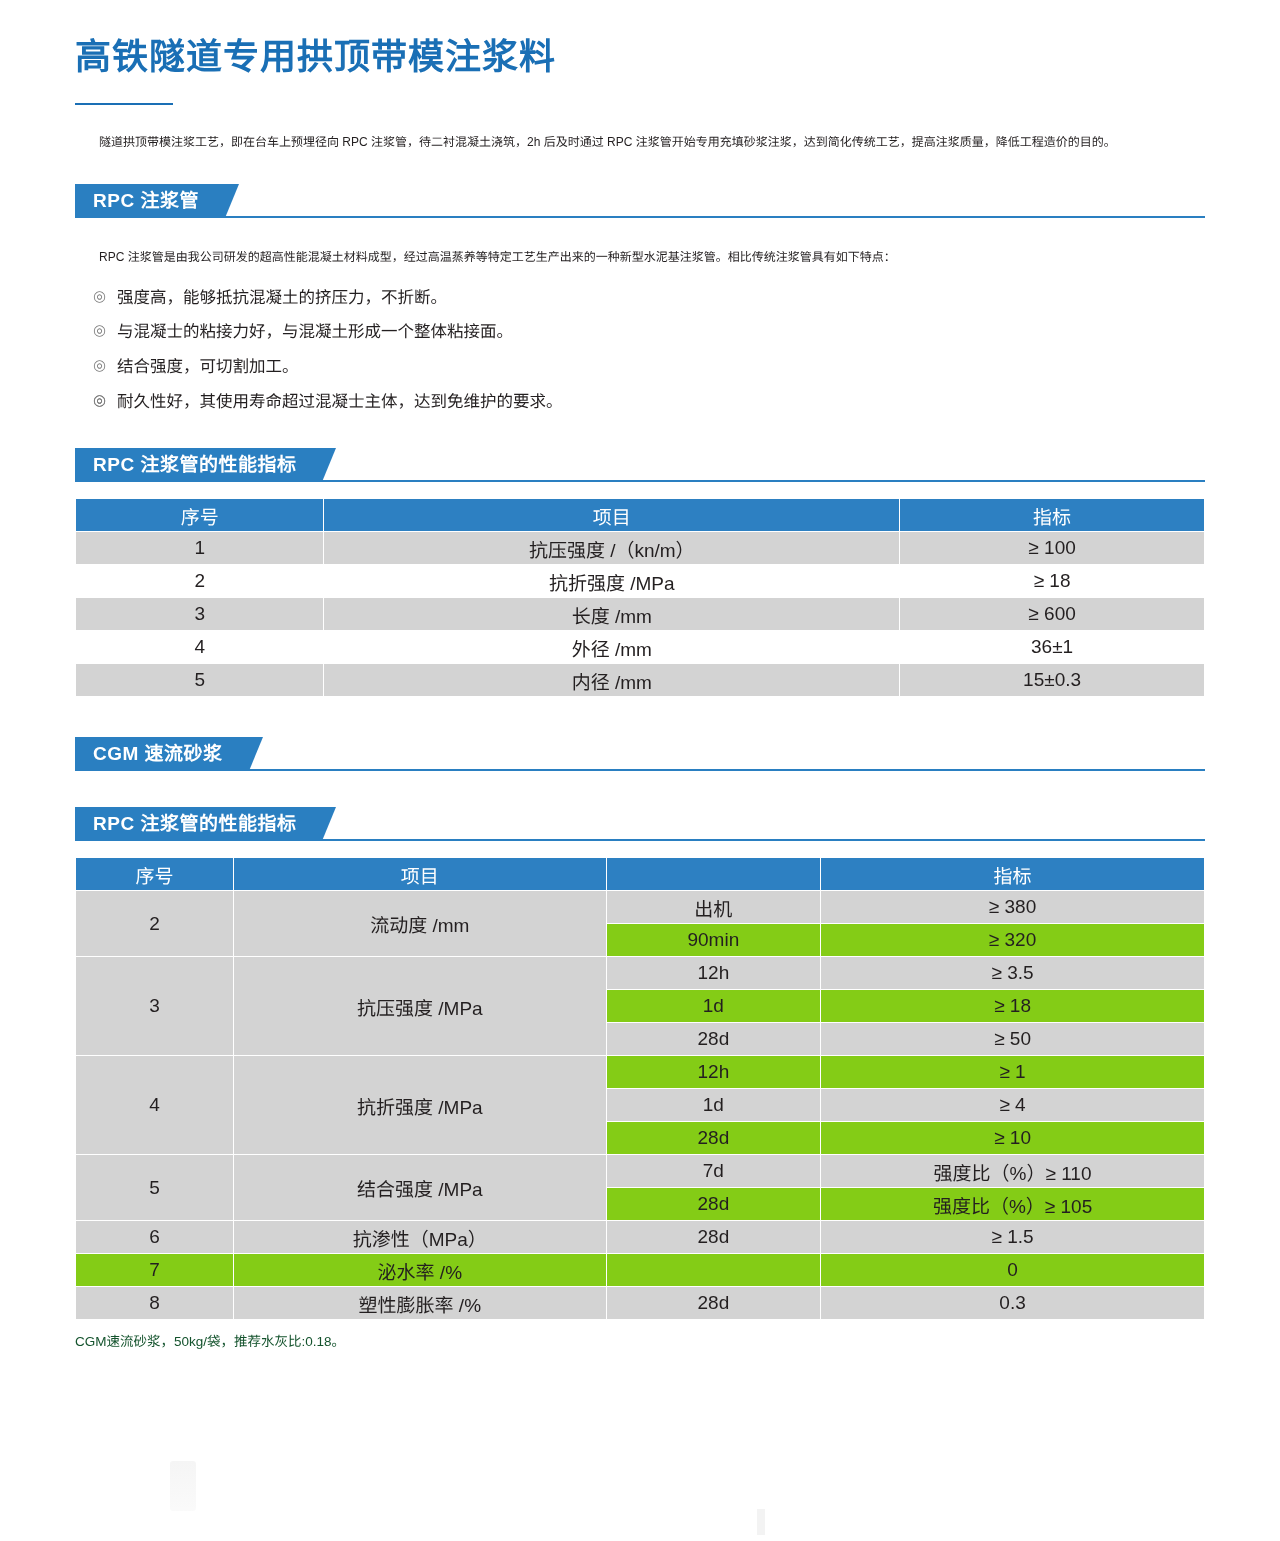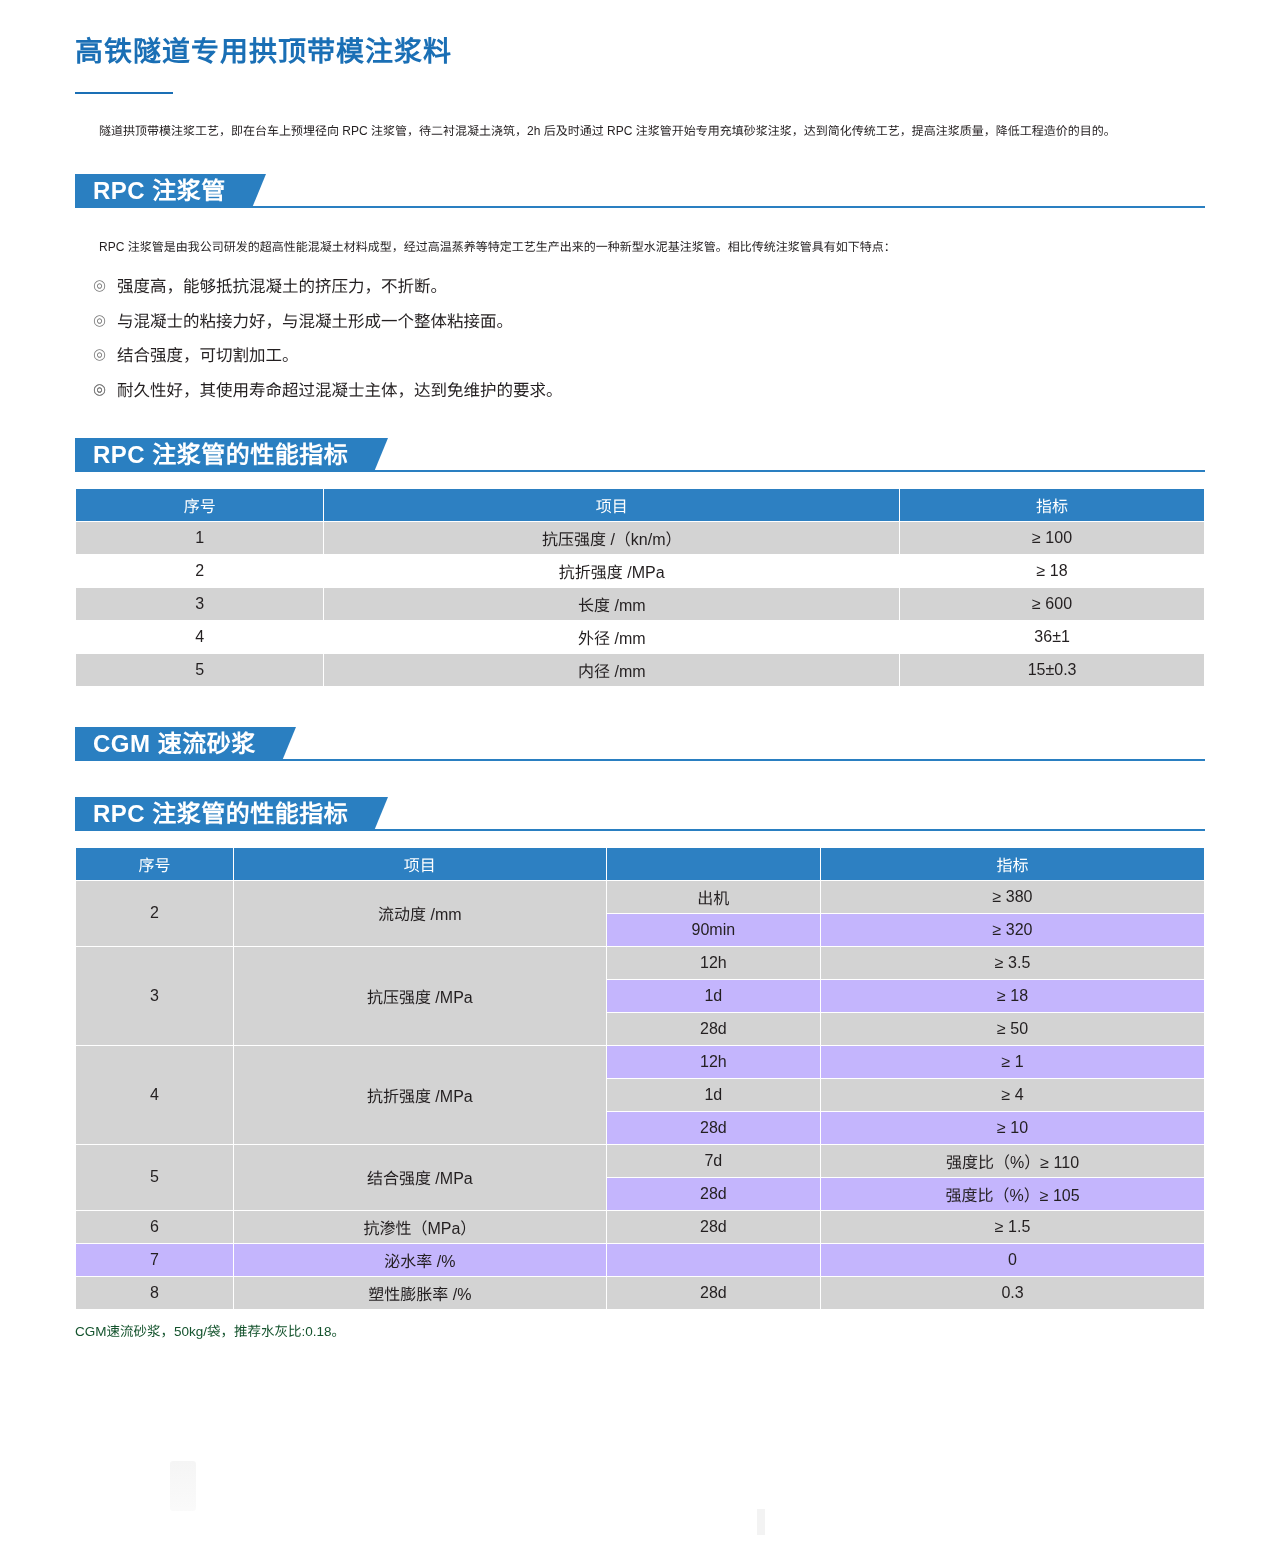--- a/index.html
+++ b/index.html
@@ -24,7 +24,7 @@
 
   
   .doc-title {
-    font-size: 28px;
+    font-size: 36px;
     font-weight: bold;
     color: #1a6fb5;
     letter-spacing: 1px;

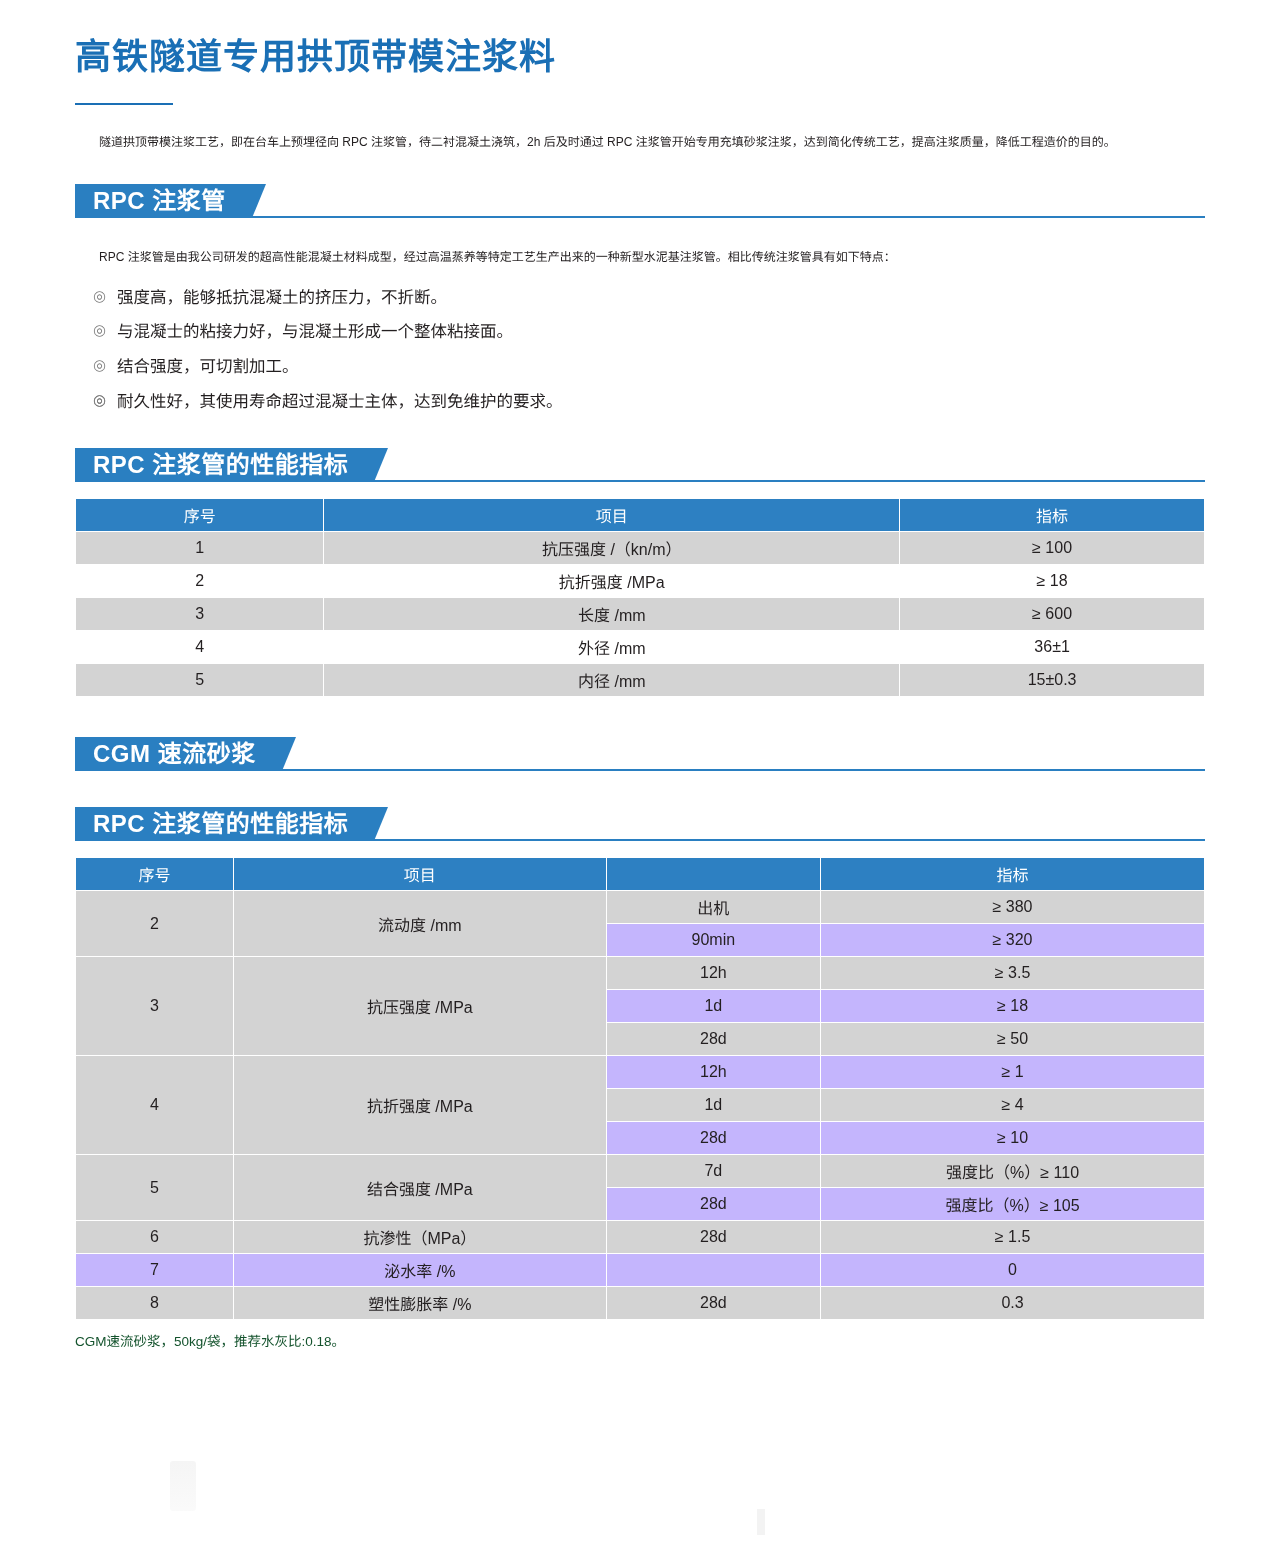--- a/index.html
+++ b/index.html
@@ -59,7 +59,7 @@
     position: relative;
     background: #2a7fc1;
     color: #ffffff;
-    font-size: 24px;
+    font-size: 19px;
     font-weight: bold;
     line-height: 34px;
     padding: 0 26px 0 18px;

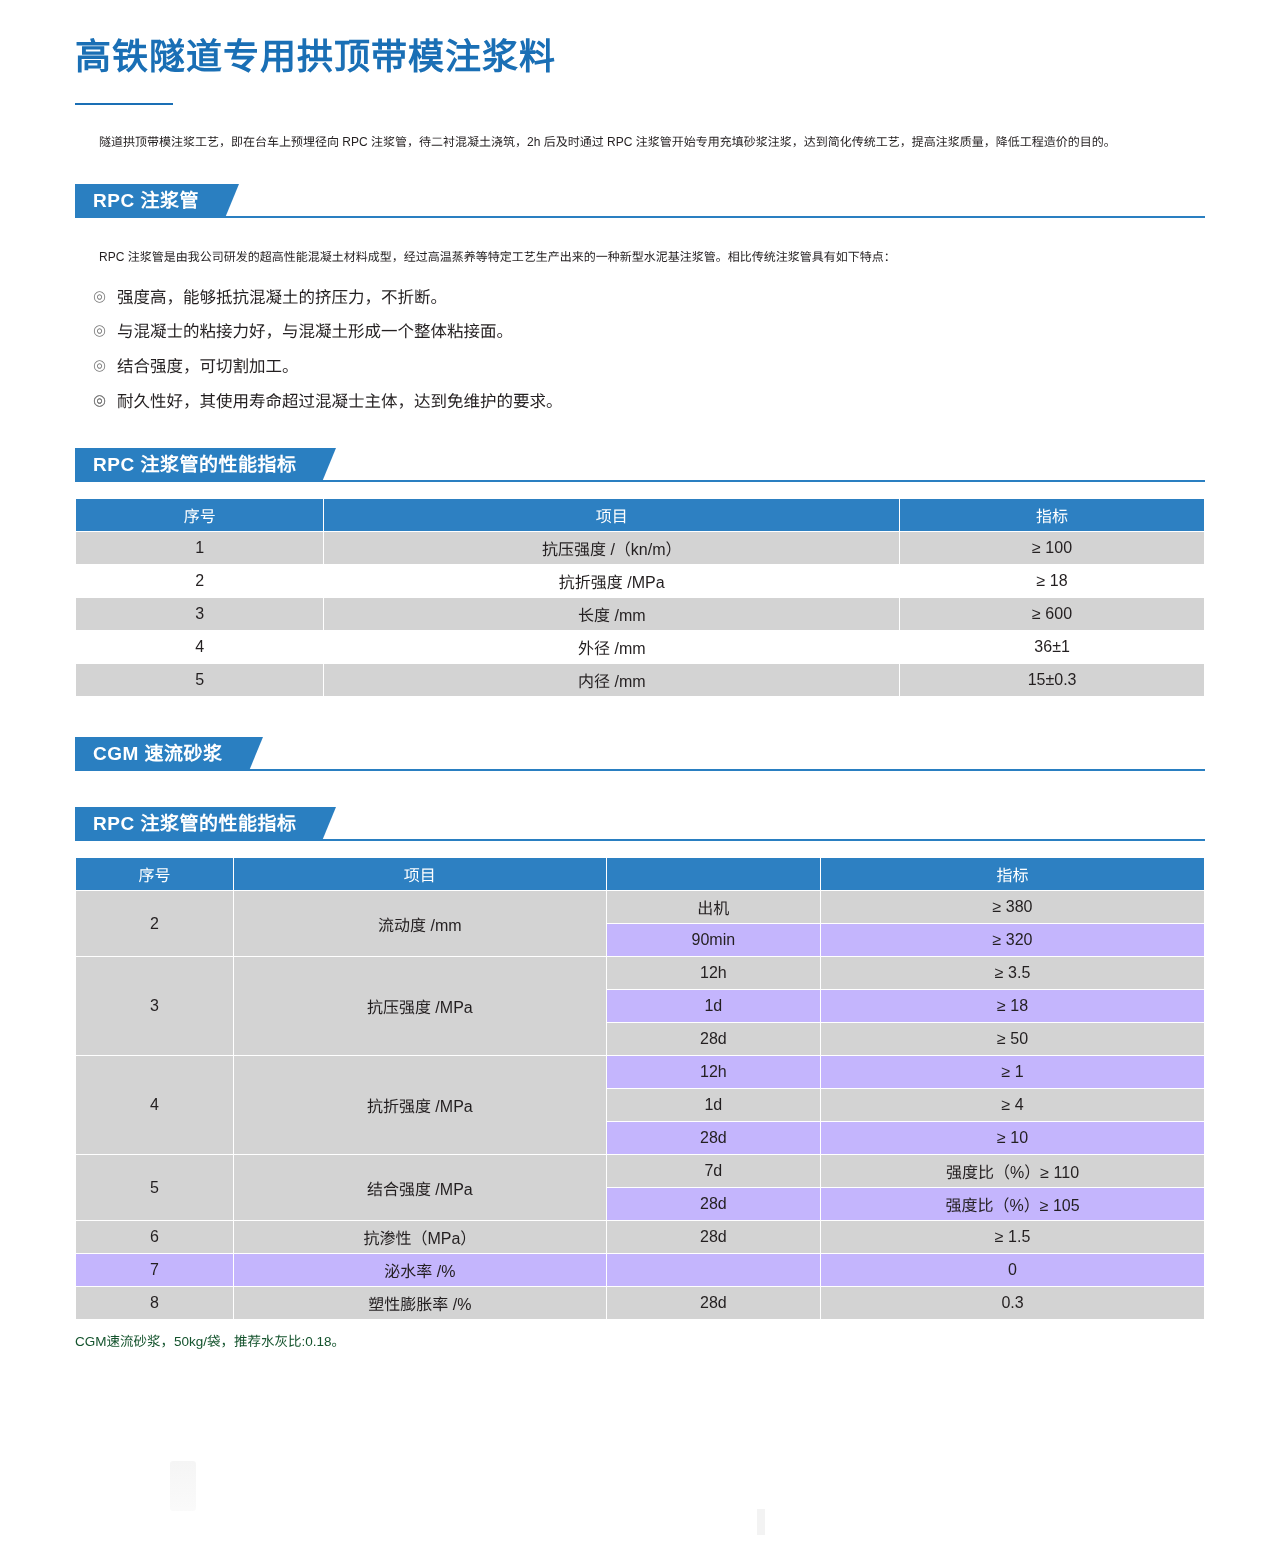--- a/index.html
+++ b/index.html
@@ -109,7 +109,7 @@
     margin: 14px 45px 0 45px;
     border-collapse: collapse;
     width: calc(100% - 90px);
-    font-size: 16px;
+    font-size: 19px;
   }
   table.spec th {
     background: #2d80c2;

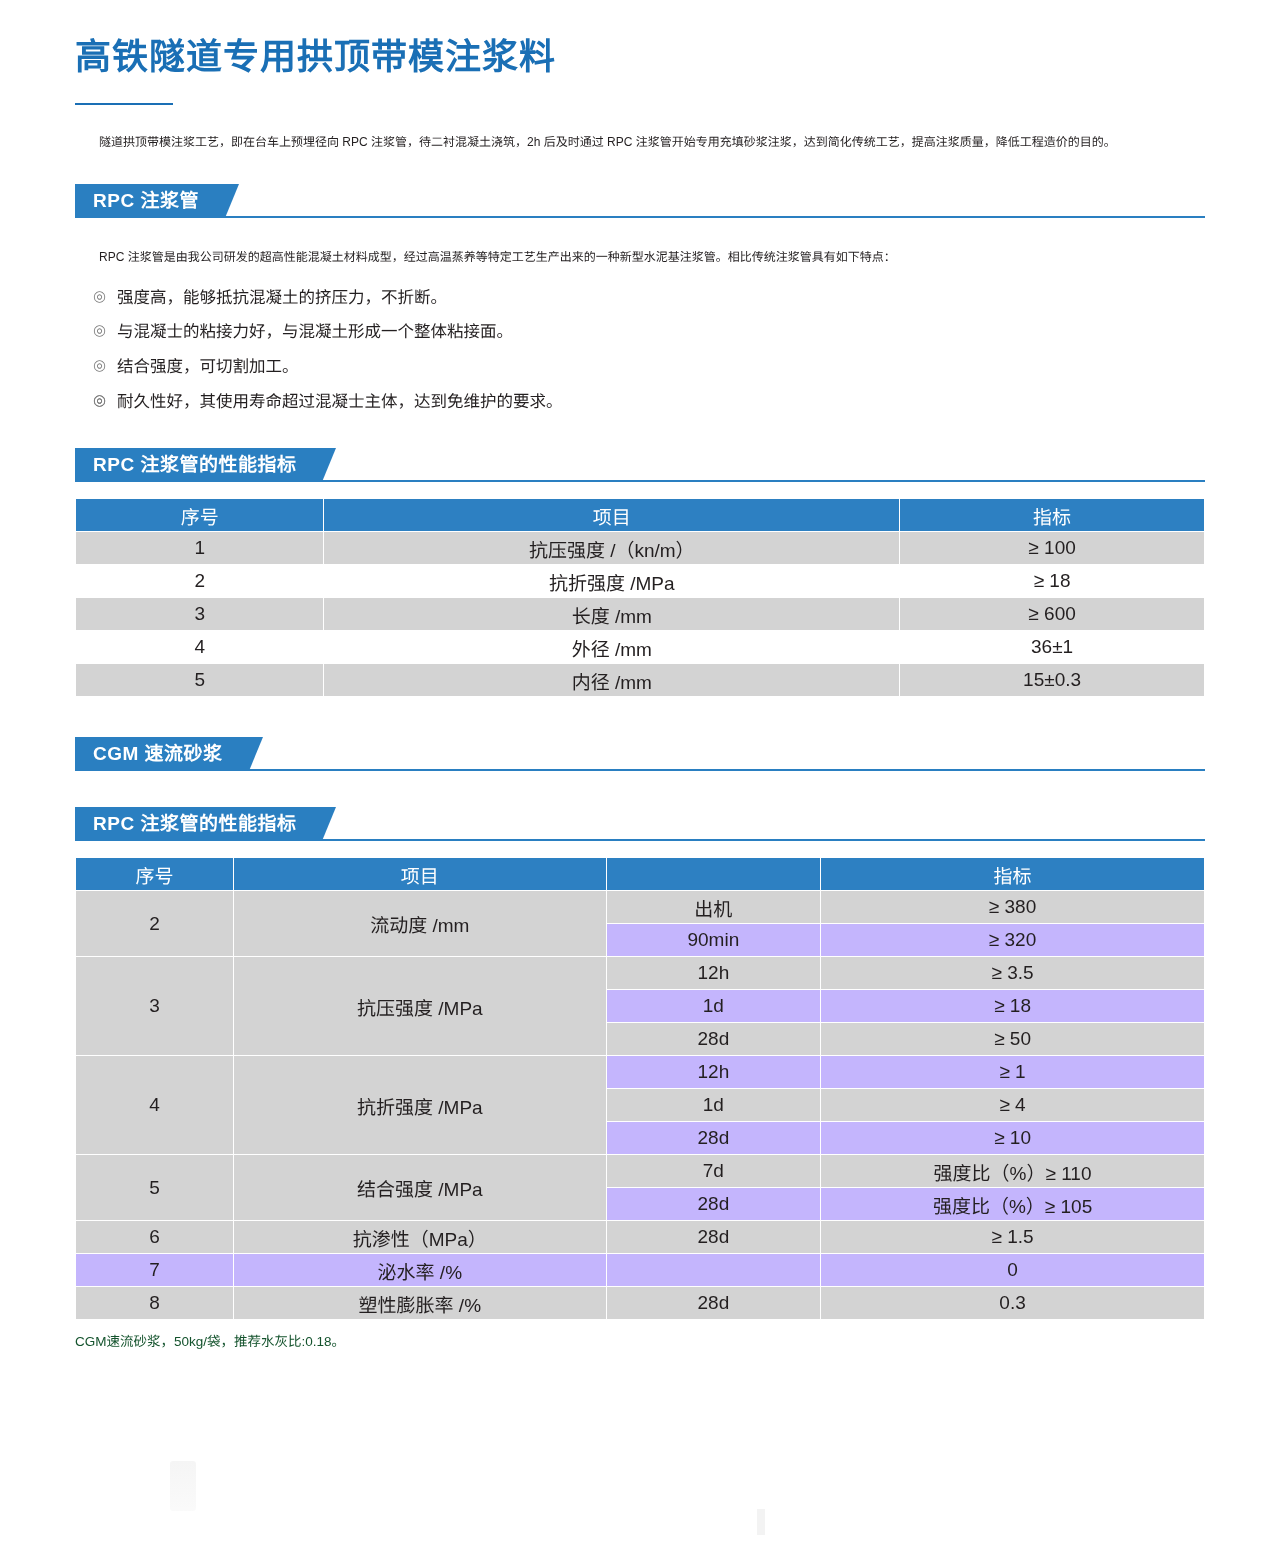--- a/index.html
+++ b/index.html
@@ -129,7 +129,7 @@
     background: #d3d3d3;
   }
   table.spec td.plain {
-    background: #c4b5fd;
+    background: #84cc16;
   }
   table.spec tr.row-shade td {
     background: #d3d3d3;

